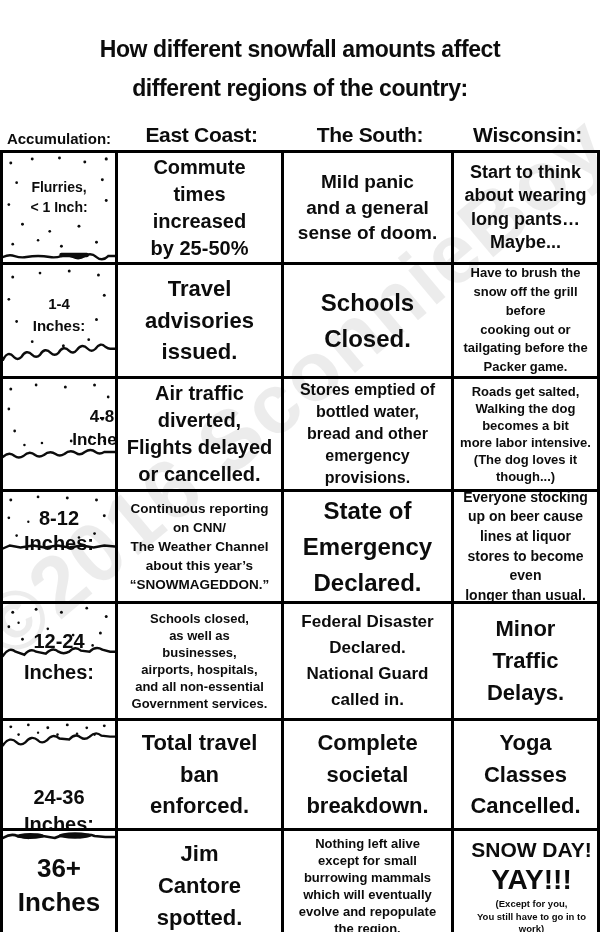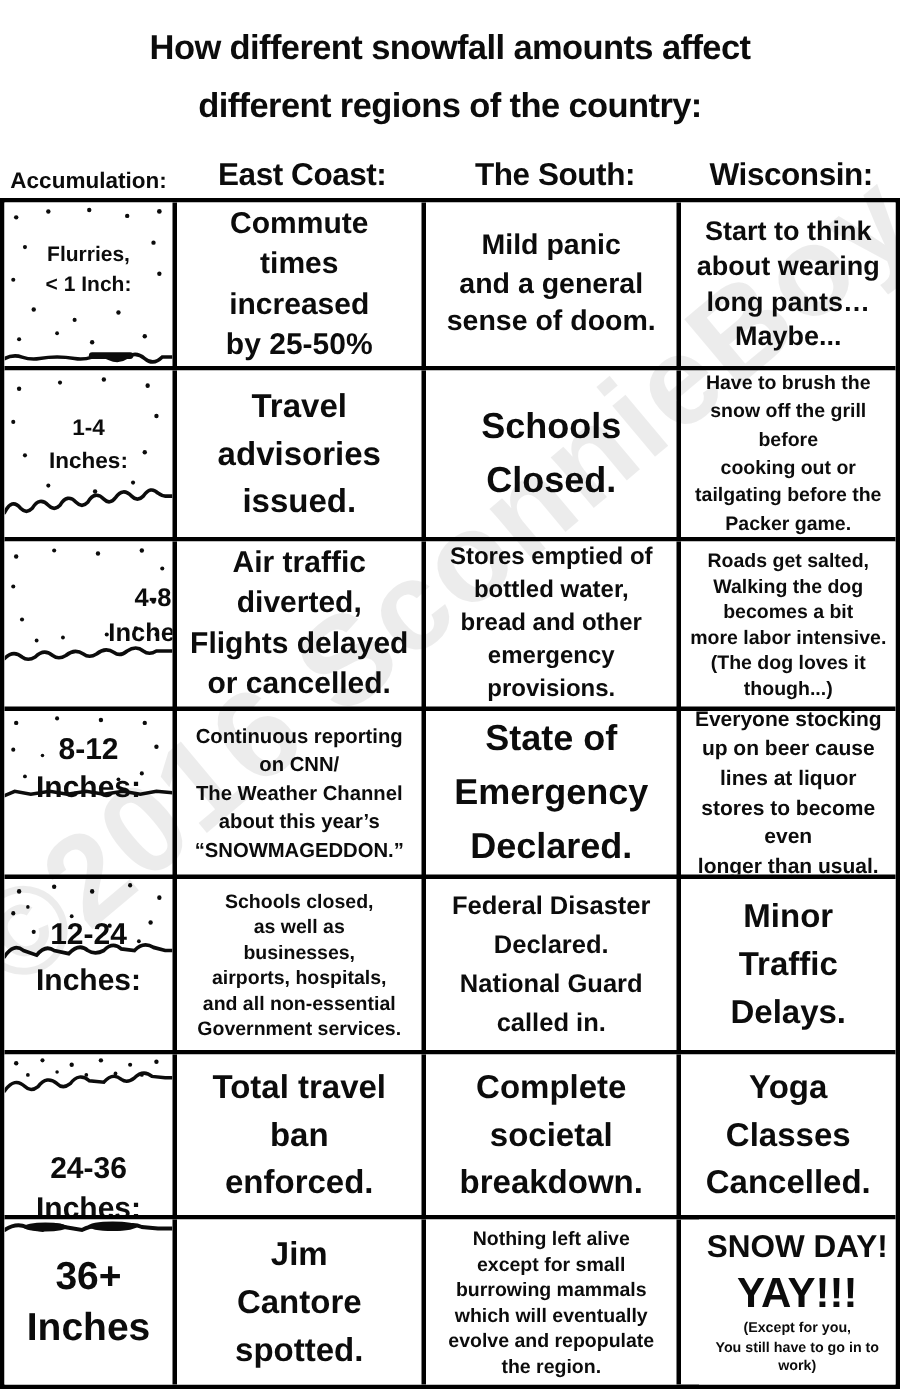--- a/index.html
+++ b/index.html
@@ -9,7 +9,7 @@
   }
   
   .title{
-    padding-top:12px;text-align:center;font-weight:700;font-size:23px;
+    padding-top:30px;text-align:center;font-weight:700;font-size:23px;
     line-height:39px;letter-spacing:-0.4px;color:#0c0c0c;
   }
   

